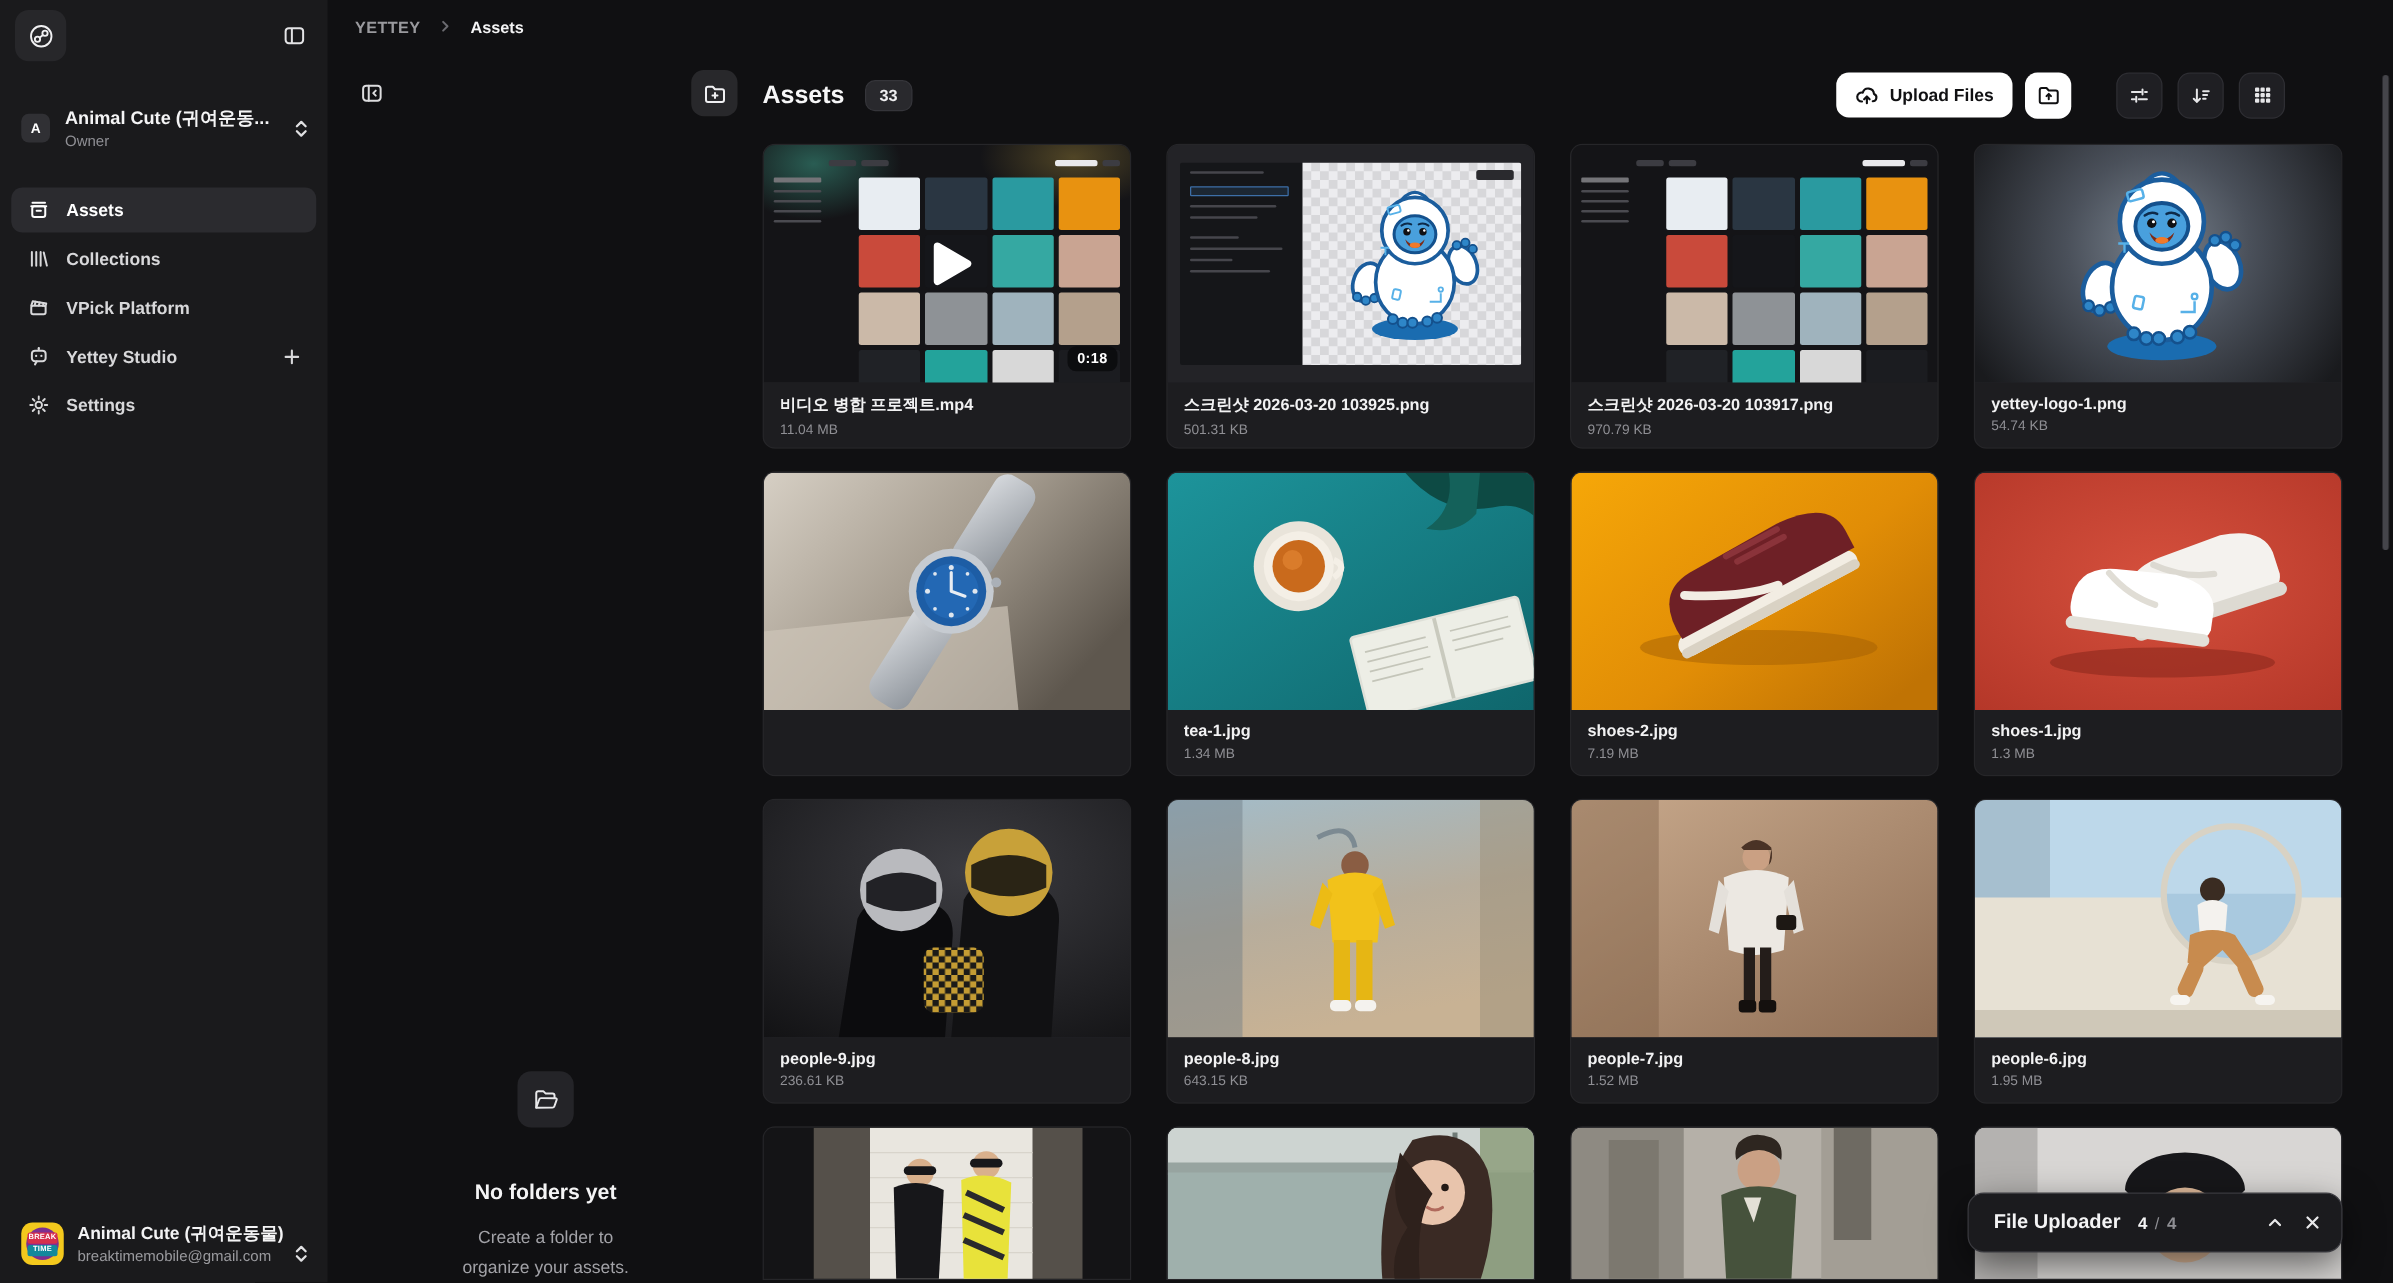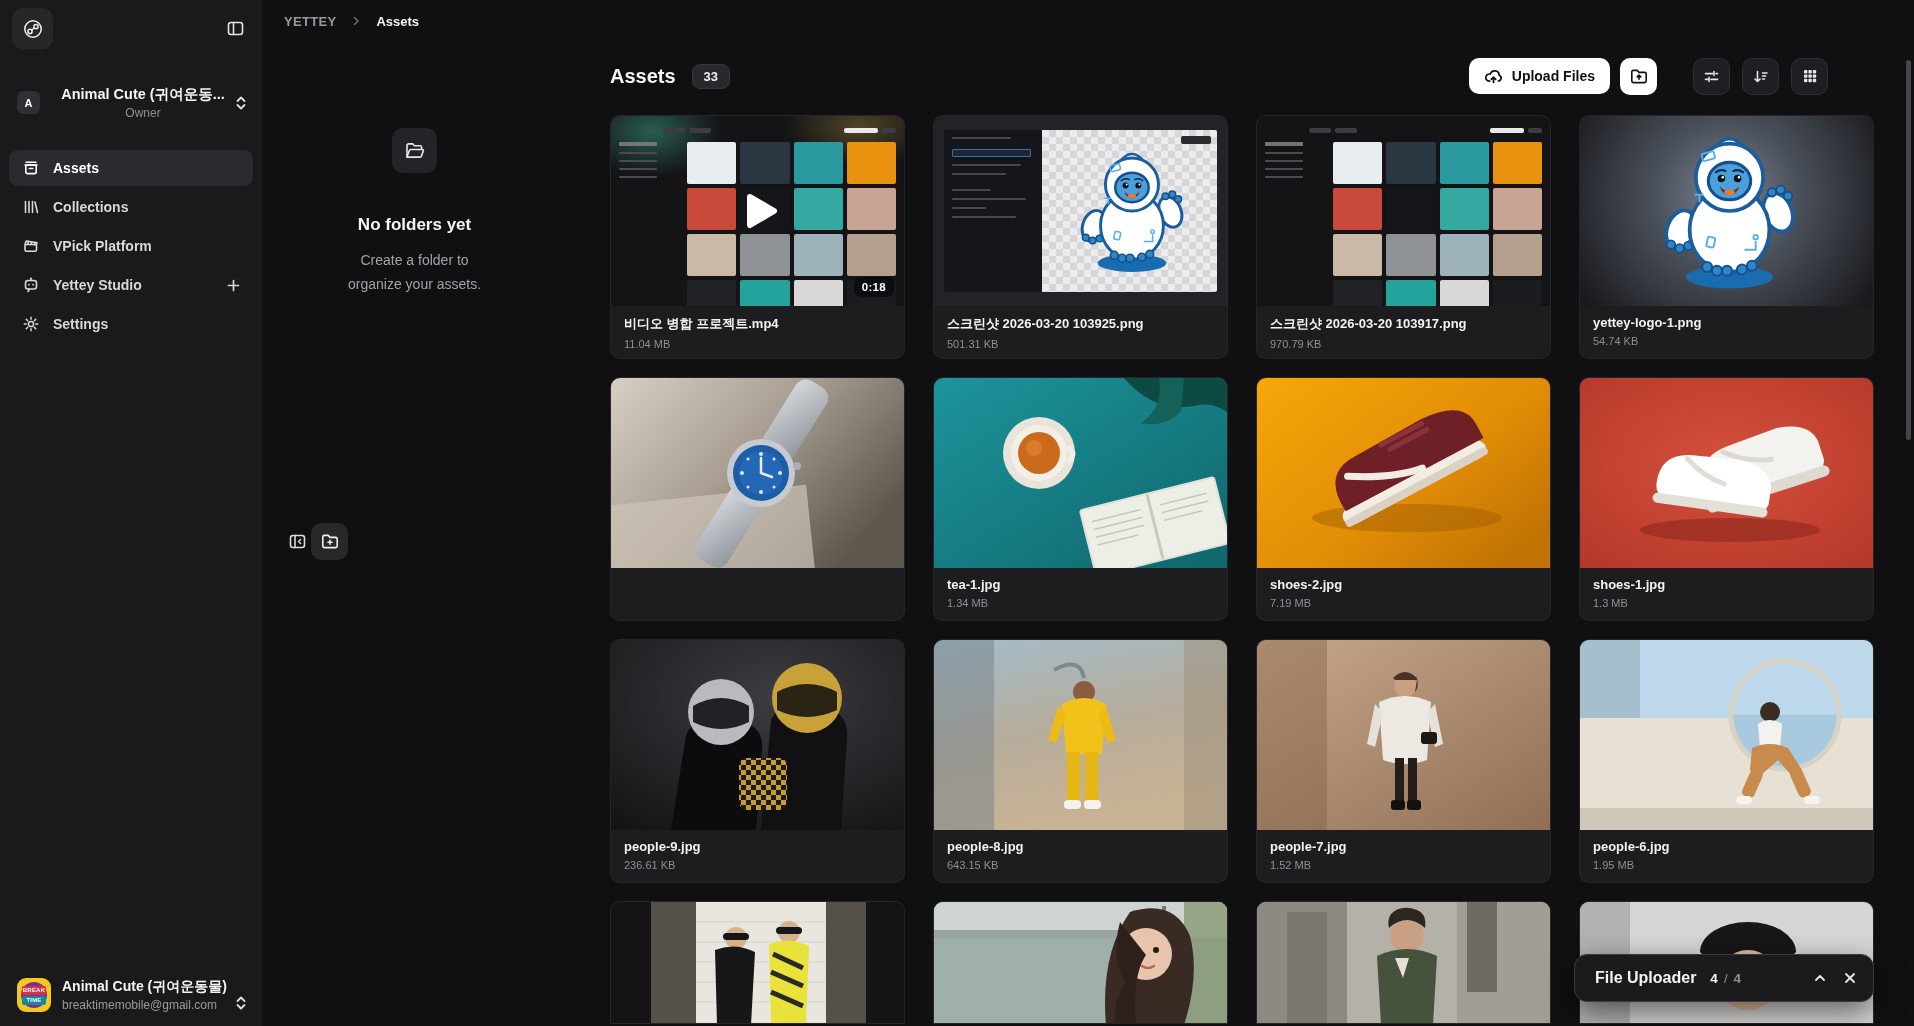--- a/index.html
+++ b/index.html
@@ -20,7 +20,7 @@
   .workspace { display:flex; align-items:center; margin:36px 14px 0 17px; cursor:pointer; }
   .ws-avatar { width:23px; height:23px; border-radius:6px; background:#303034; color:#fff;
     font-size:11px; font-weight:700; display:flex; align-items:center; justify-content:center; }
-  .ws-meta { margin-left:12px; flex:1; min-width:0;text-align:center; }
+  .ws-meta { margin-left:12px; flex:1; min-width:0; }
   .ws-name { font-size:14.5px; font-weight:700; color:#f4f4f5; white-space:nowrap; overflow:hidden; }
   .ws-role { font-size:12px; color:#8f8f94; margin-top:2px; }
   .nav { margin-top:30px; padding:0 9px; display:flex; flex-direction:column; gap:3px; }

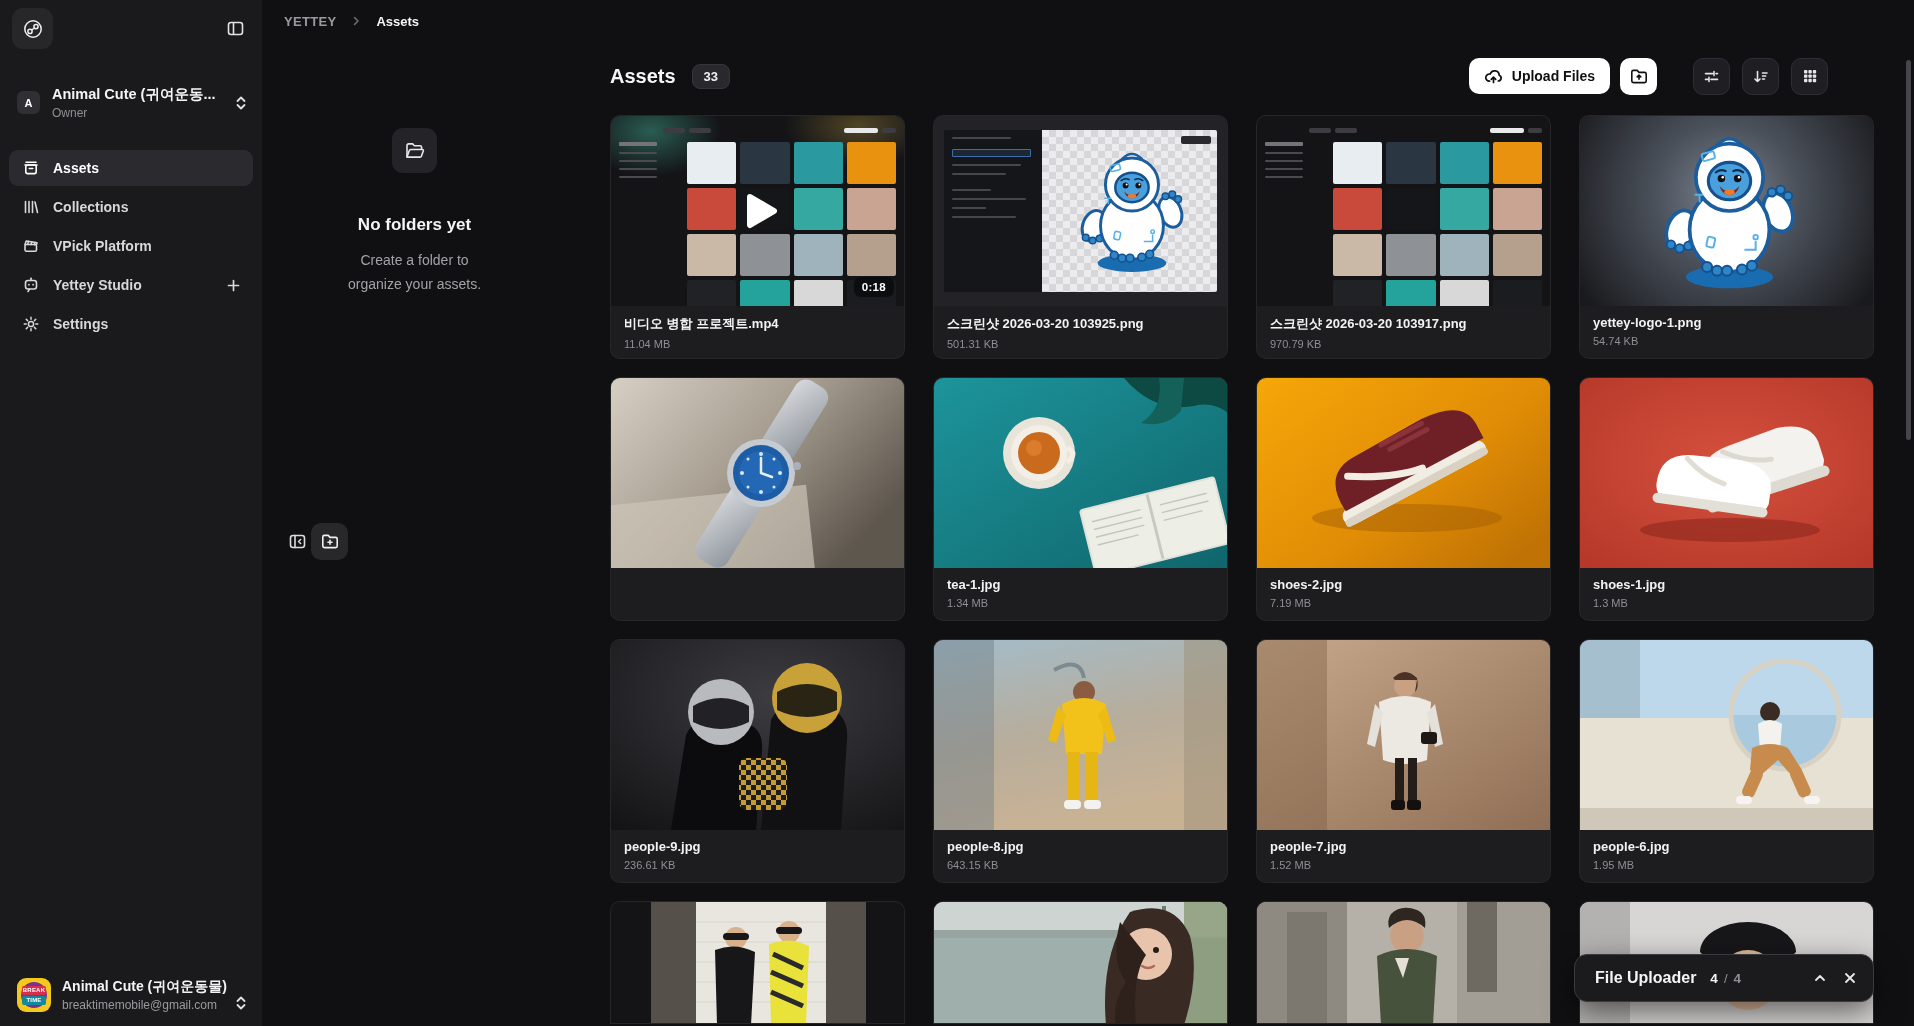--- a/index.html
+++ b/index.html
@@ -52,7 +52,7 @@
   .content { flex:1; display:flex; min-height:0; }
 
   
-  .folders { width:338px; flex:0 0 338px; padding:14px 10px 0 21px; display:flex; flex-direction:row; }
+  .folders { width:338px; flex:0 0 338px; padding:14px 10px 0 21px; display:flex; flex-direction:column;justify-content:space-between; }
   .folders-head { display:flex; align-items:center; justify-content:space-between; }
   .collapse-btn { width:28px; height:28px; display:flex; align-items:center; justify-content:center;
     border-radius:7px; color:#dcdcde; cursor:pointer; }

